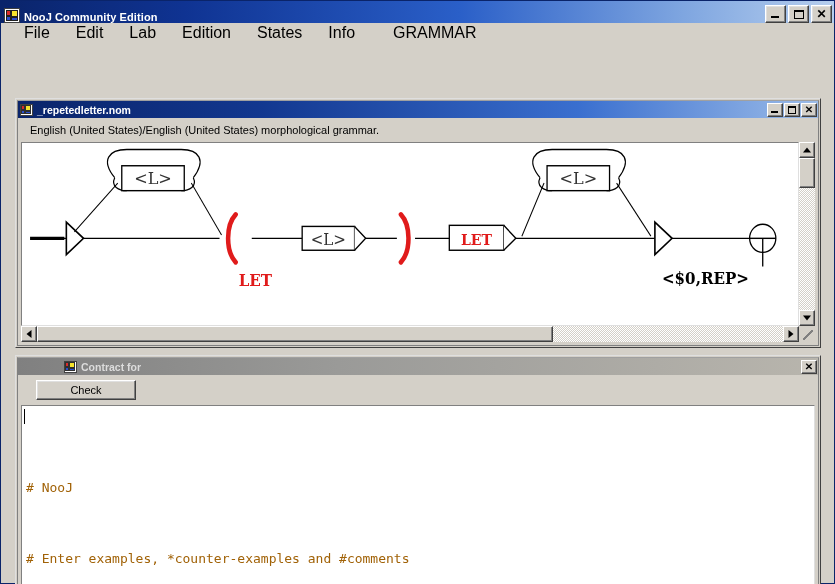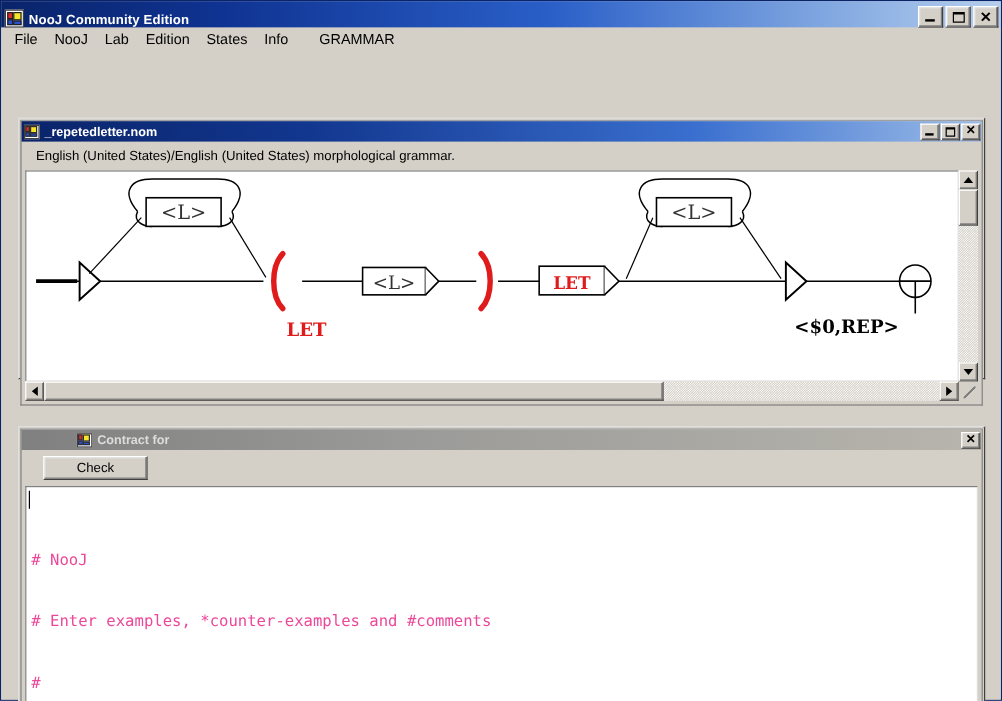--- a/index.html
+++ b/index.html
@@ -96,11 +96,12 @@
     box-sizing: border-box;
   }
   .menu-item {
-    font-size: 12px;
+    font-size: 16px;
     color: #000;
     padding: 2px 7px;
     cursor: default;
     white-space: nowrap;
+    margin-left: 12px;
   }
   .menu-gap { width: 12px; }
 

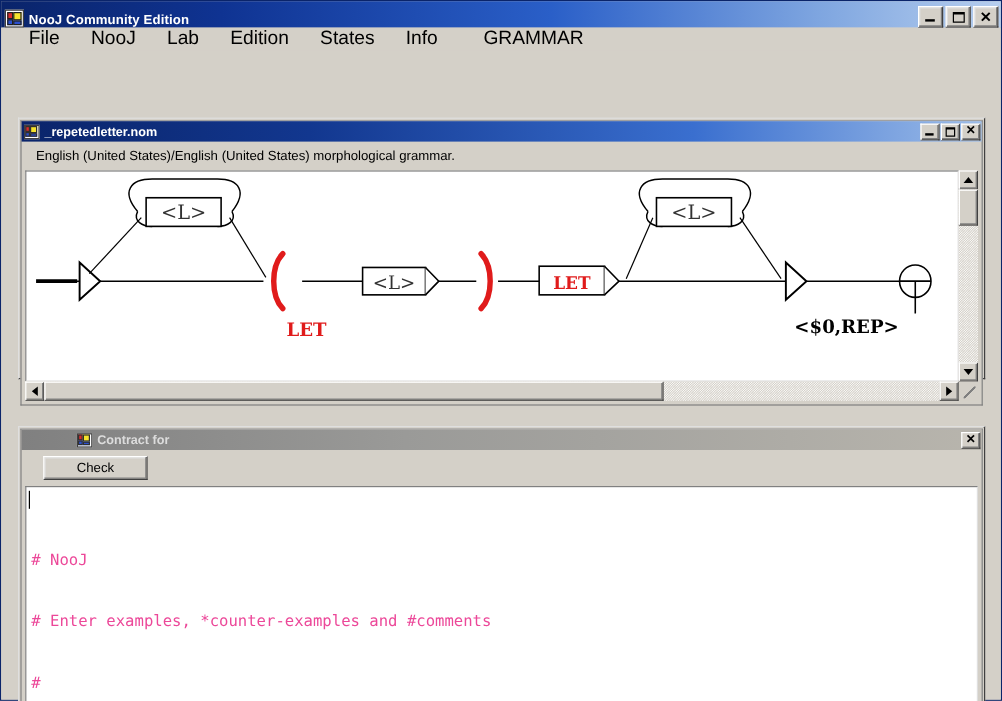--- a/index.html
+++ b/index.html
@@ -321,7 +321,7 @@
 
   <div class="menubar">
     <div class="menu-item">File</div>
-    <div class="menu-item">NooJ</div>
+    <div class="menu-item">Edit</div>
     <div class="menu-item">Lab</div>
     <div class="menu-item">Edition</div>
     <div class="menu-item">States</div>

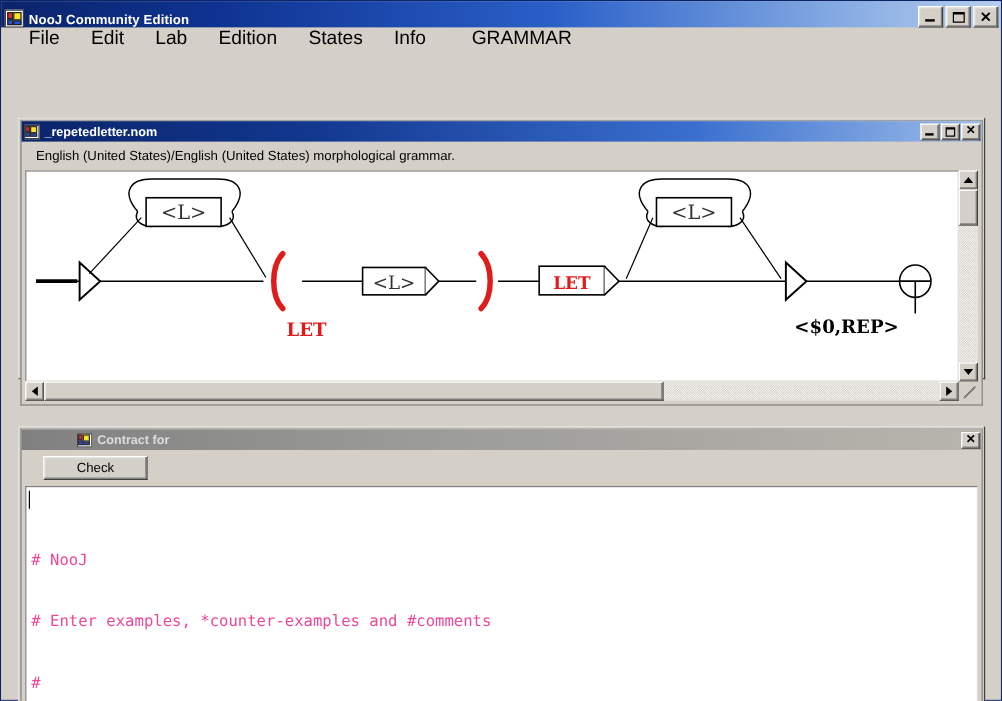--- a/index.html
+++ b/index.html
@@ -332,7 +332,7 @@
 
   <div class="mdi-client">
 
-    <div class="child-window" style="left:14px; top:56px; width:806px; height:218px;">
+    <div class="child-window" style="left:14px; top:56px; width:806px; height:250px;">
       <div class="inner-frame">
         <div class="child-title active">
           <div class="small-icon">

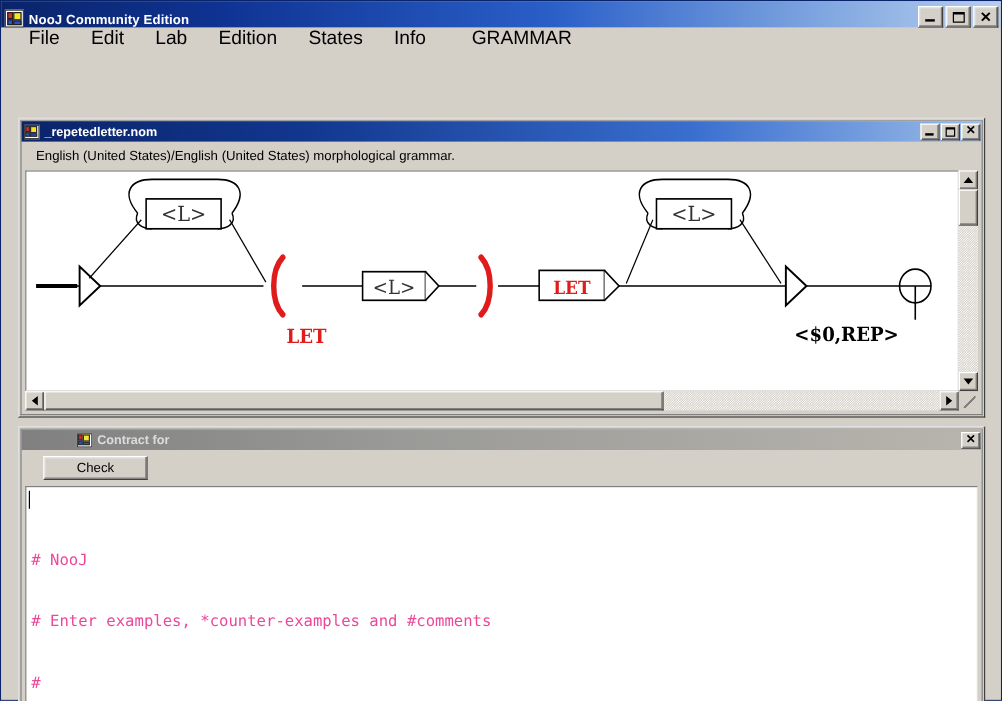--- a/index.html
+++ b/index.html
@@ -262,7 +262,7 @@
   .btn-classic {
     font-size: 11px;
     padding: 3px 0;
-    width: 87px;
+    width: 100px;
     text-align:center;
     background:#d4d0c8;
     border-top:1px solid #fff; border-left:1px solid #fff;

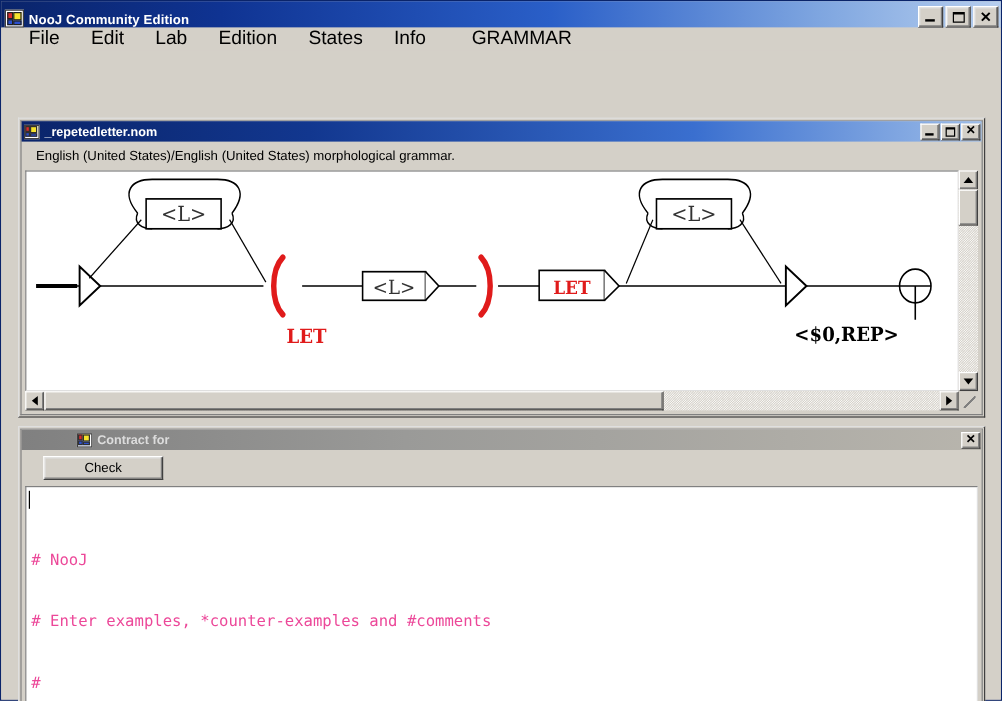--- a/index.html
+++ b/index.html
@@ -294,7 +294,7 @@
   .code-area .caret {
     position:absolute; left:2px; top:3px; width:1px; height:15px; background:#000;
   }
-  .cl-comment { color:#ec4899; }
+  .cl-comment { color:#a16207;margin-top:20px; }
 
   svg text { font-family:"DejaVu Serif","Liberation Serif",serif; }
 </style>

